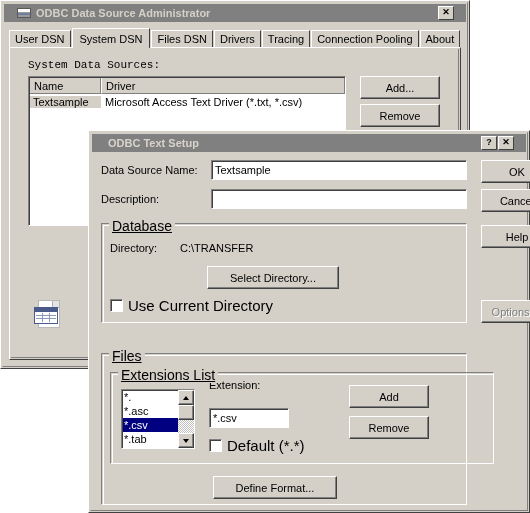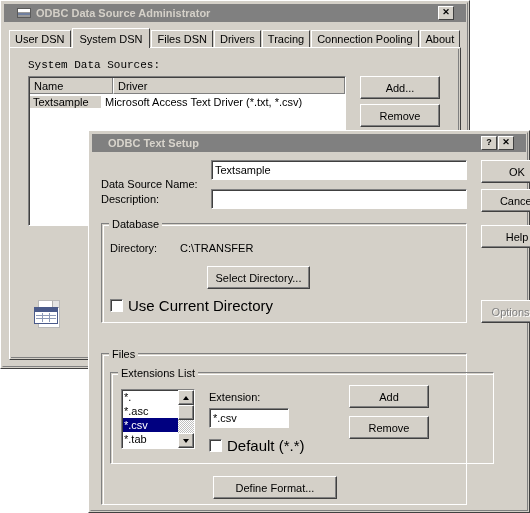--- a/index.html
+++ b/index.html
@@ -443,7 +443,7 @@
 
     <div id="dsn-list">
       <div class="lv-header">
-        <div class="lv-col" style="width:84px;">Name</div>
+        <div class="lv-col" style="width:72px;">Name</div>
         <div class="lv-col" style="flex:1;">Driver</div>
       </div>
       <div class="lv-row">

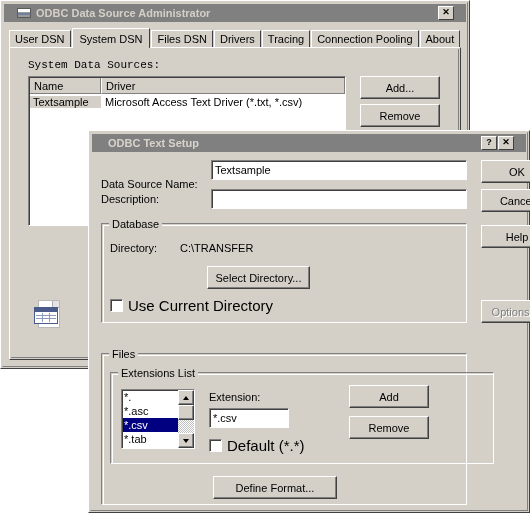--- a/index.html
+++ b/index.html
@@ -483,7 +483,7 @@
 
   <div id="ts-body">
 
-    <div class="lbl" style="left:8px; top:23px;">Data Source Name:</div>
+    <div class="lbl" style="left:8px; top:9px;">Data Source Name:</div>
     <div class="field" style="position:absolute; left:118px; top:5px; width:256px; height:20px;">Textsample</div>
 
     <div class="lbl" style="left:8px; top:38px;">Description:</div>

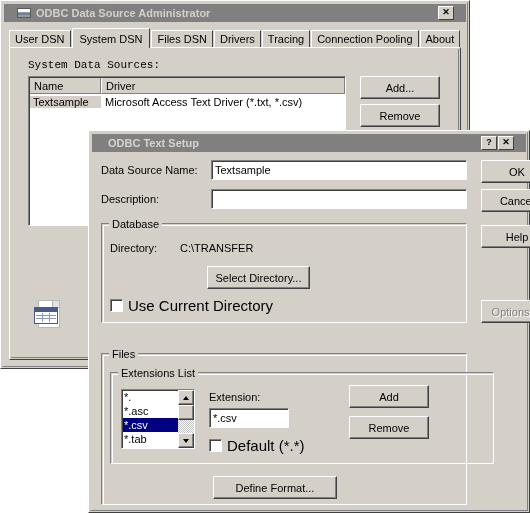--- a/index.html
+++ b/index.html
@@ -175,9 +175,10 @@
     top: -6px; left: 7px;
     background: #d4d0c8;
     padding: 0 3px;
-    font-size: 11px;
+    font-size: 14px;
     z-index: 2;
     white-space: nowrap;
+    text-decoration: underline;
   }
 
   

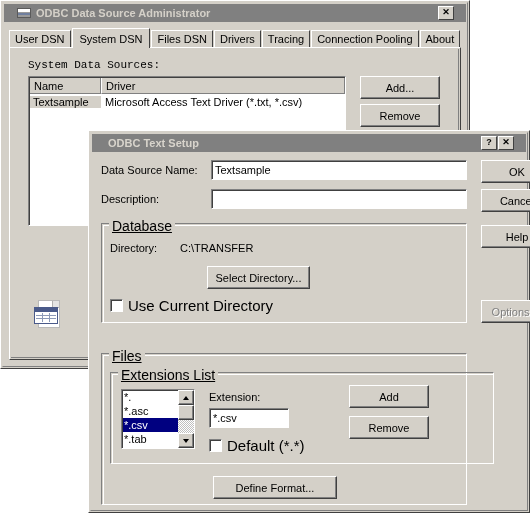--- a/index.html
+++ b/index.html
@@ -501,7 +501,7 @@
       <div class="lbl" style="left:8px; top:18px;">Directory:</div>
       <div class="lbl" style="left:78px; top:18px;">C:\TRANSFER</div>
 
-      <div class="btn" style="position:absolute; left:105px; top:42px; width:103px; height:23px;">Select Directory...</div>
+      <div class="btn" style="position:absolute; left:105px; top:42px; width:132px; height:23px;">Select Directory...</div>
 
       <div class="cbrow" style="left:8px; top:73px;">
         <span class="cbox"></span>

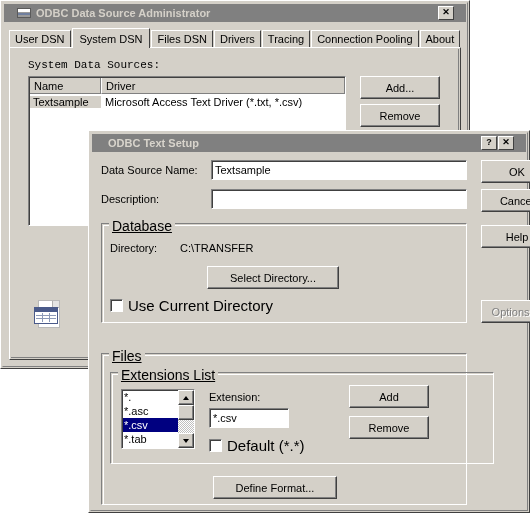--- a/index.html
+++ b/index.html
@@ -534,7 +534,7 @@
           </div>
         </div>
 
-        <div class="lbl" style="left:98px; top:18px;">Extension:</div>
+        <div class="lbl" style="left:98px; top:6px;">Extension:</div>
         <div class="field" style="position:absolute; left:98px; top:35px; width:80px; height:20px;">*.csv</div>
 
         <div class="cbrow" style="left:98px; top:64px;">

